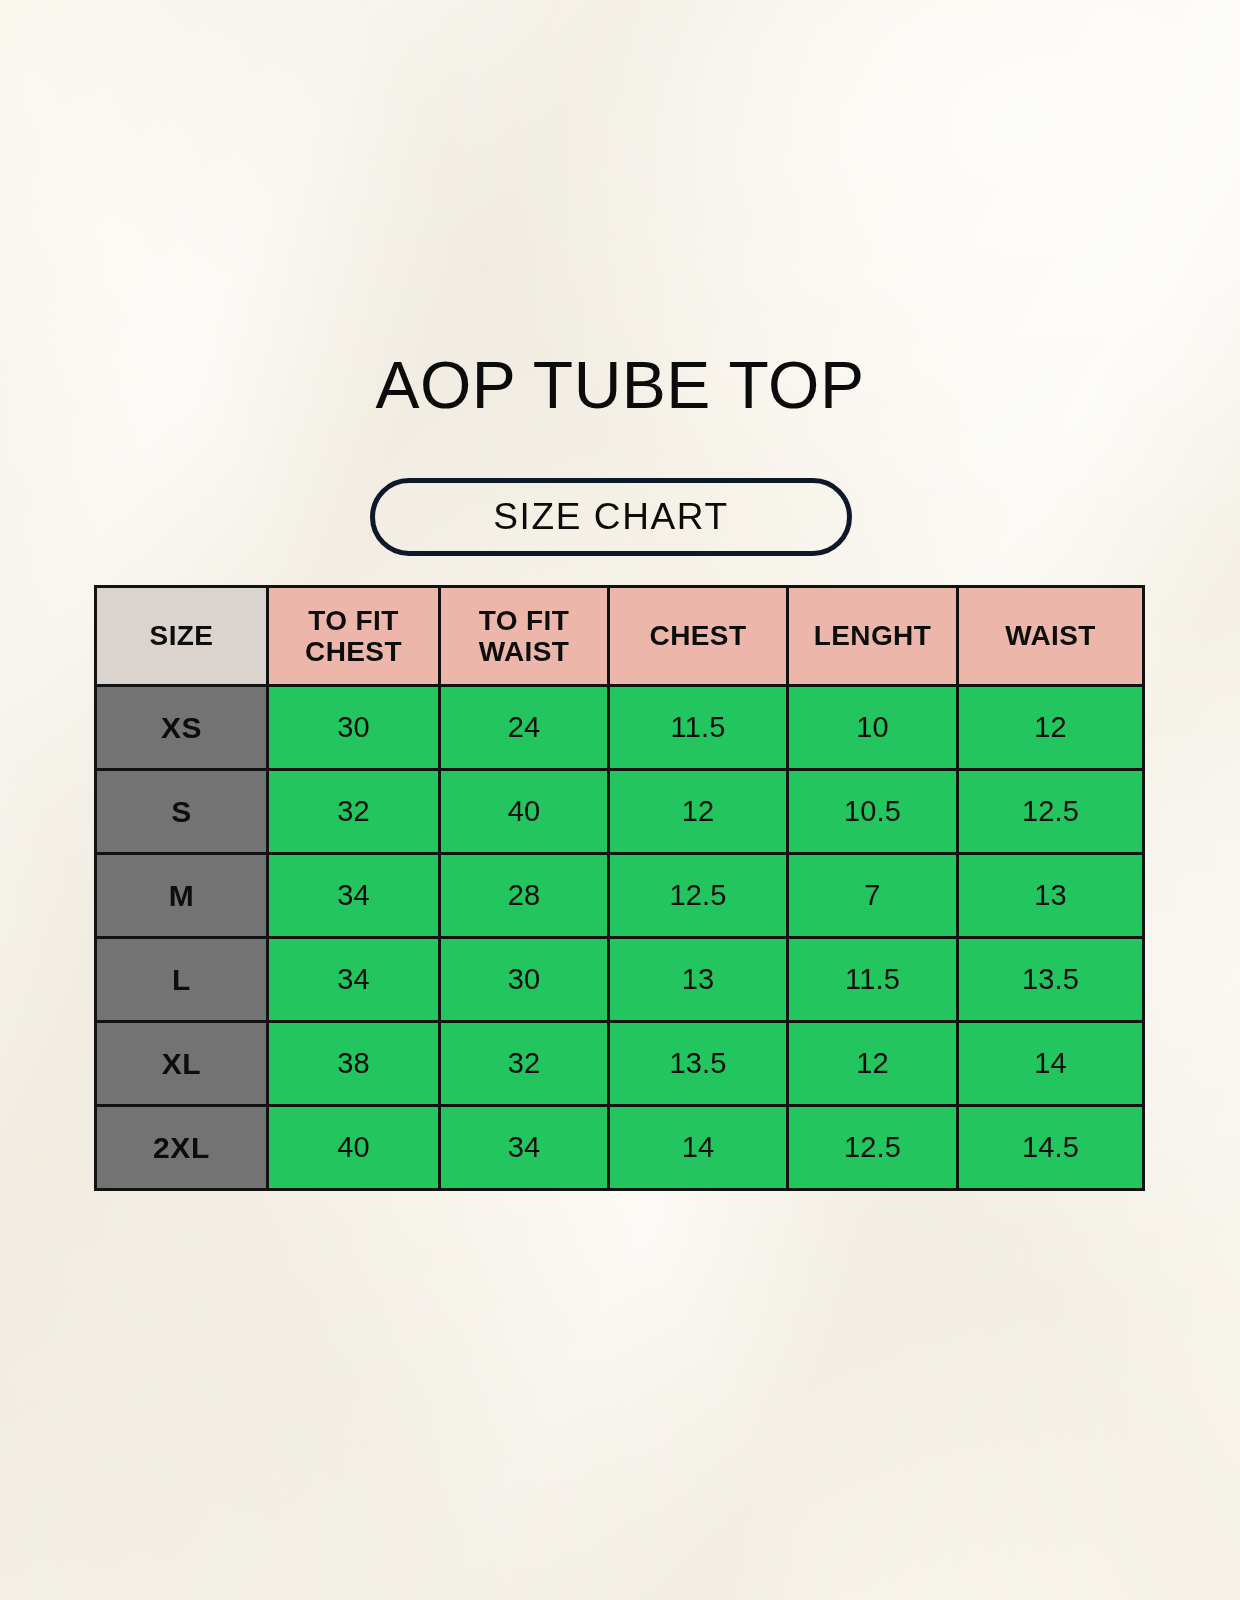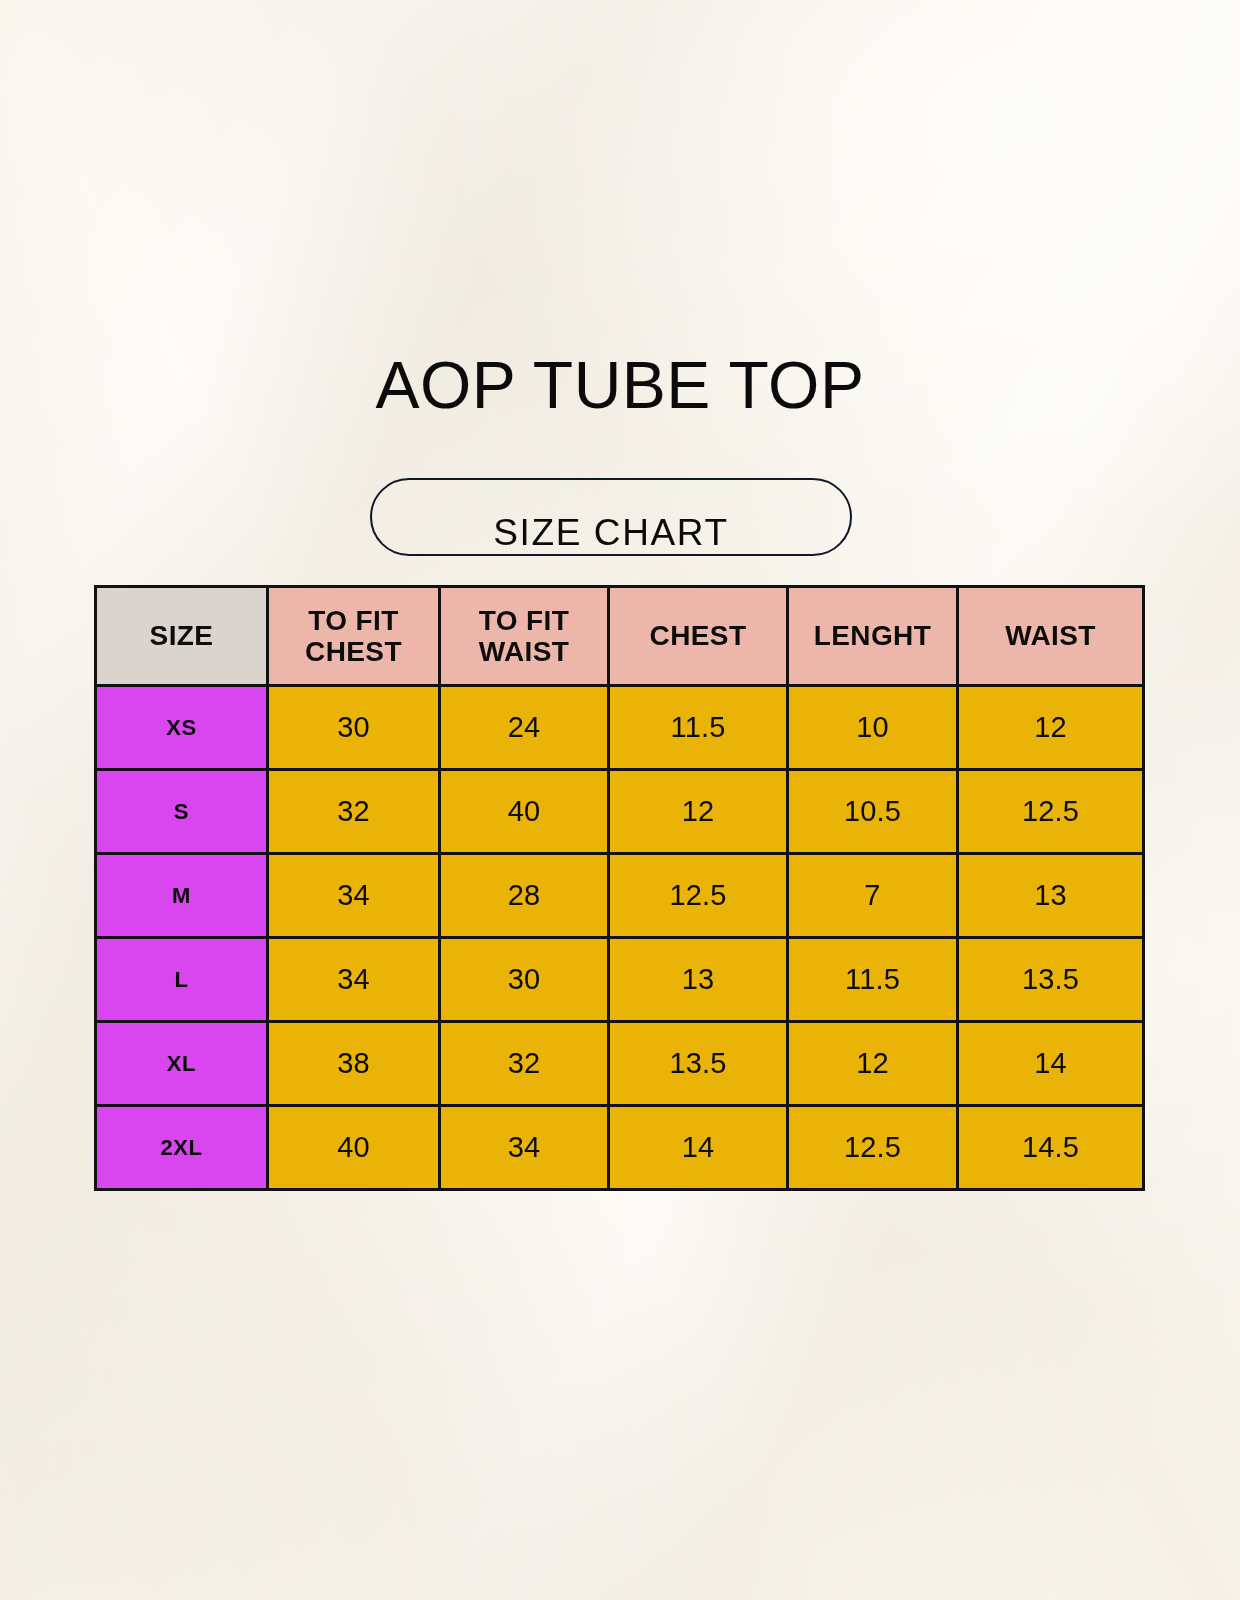--- a/index.html
+++ b/index.html
@@ -81,10 +81,10 @@
     width: 482px;
     height: 78px;
     box-sizing: border-box;
-    border: 2px solid #0f172a;
+    border: 5px solid #0f172a;
     border-radius: 39px;
     display: flex;
-    align-items: flex-end;
+    align-items: center;
     justify-content: center;
     background: transparent;
   }

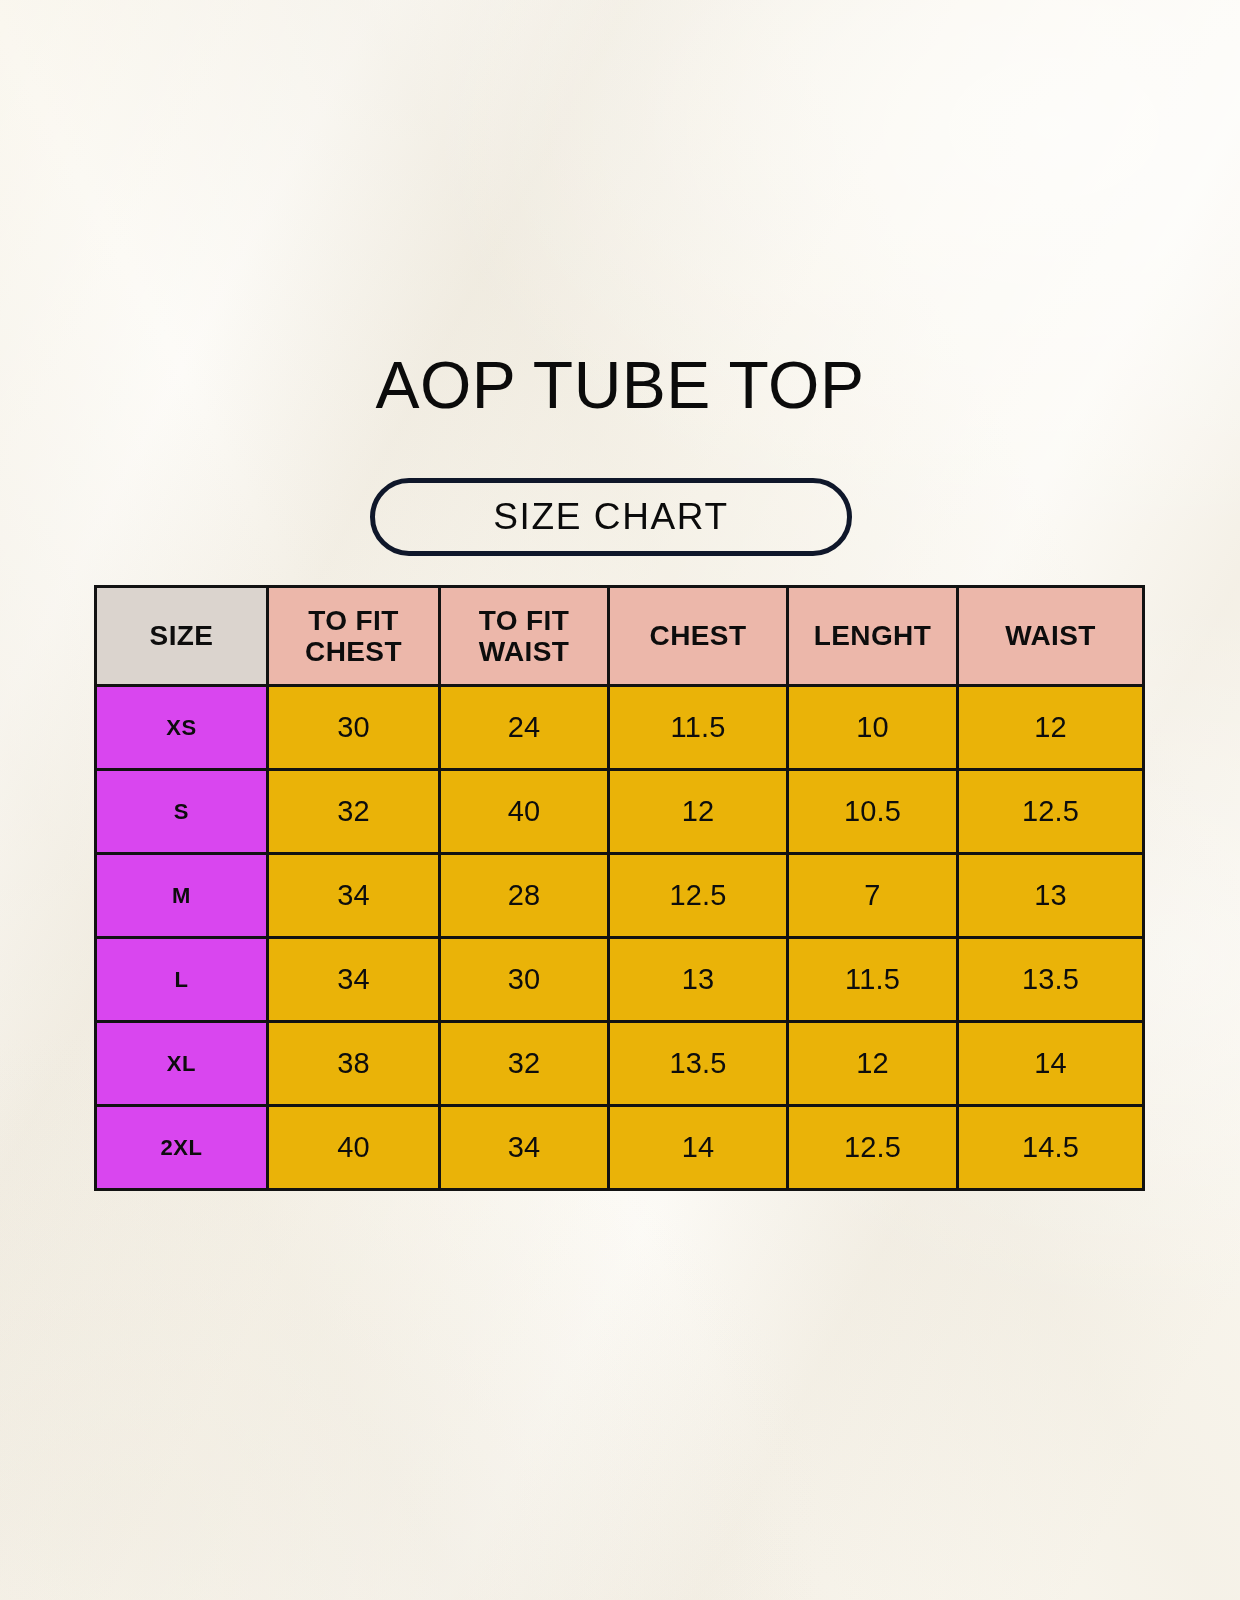--- a/index.html
+++ b/index.html
@@ -146,9 +146,9 @@
     letter-spacing: 0.2px;
   }
   table.size-table tbody td.size-cell {
-    background: #d946ef;
+    background: #737373;
     font-weight: 700;
-    font-size: 22px;
+    font-size: 30px;
     letter-spacing: 0.6px;
   }
 

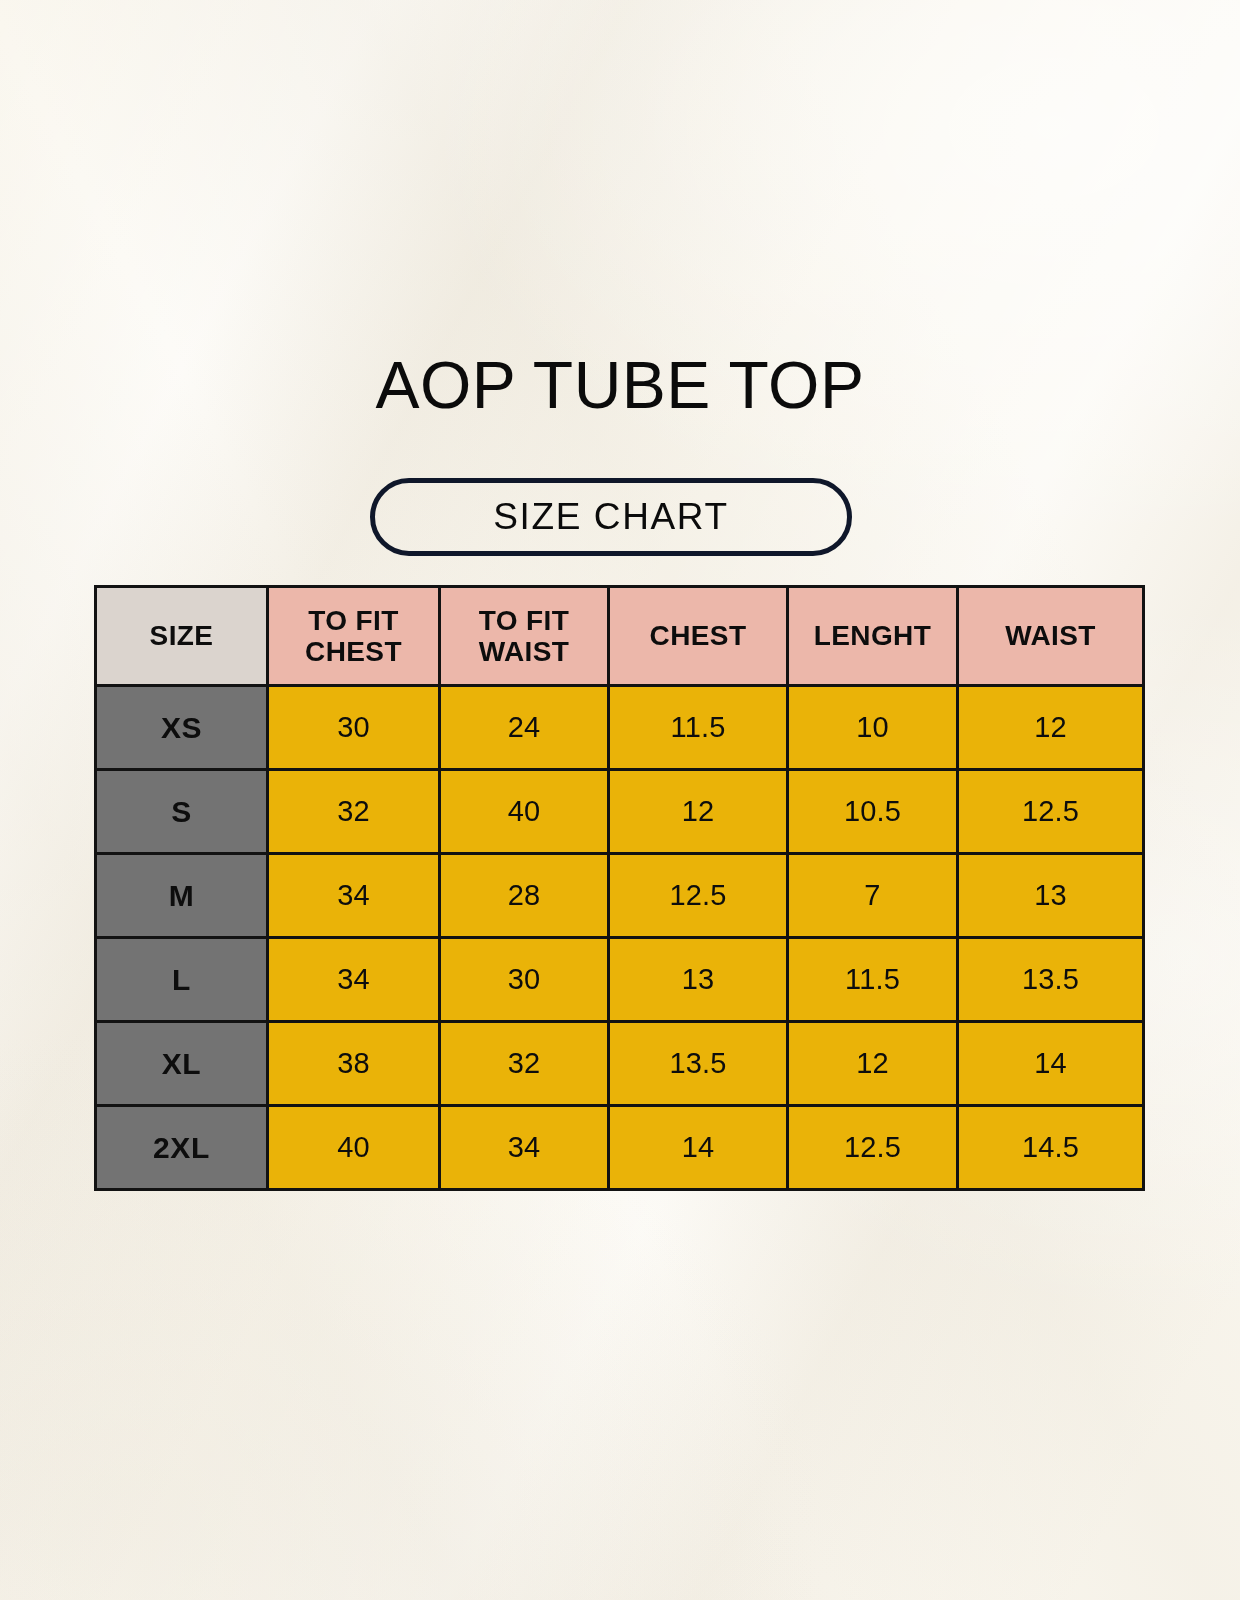--- a/index.html
+++ b/index.html
@@ -142,7 +142,7 @@
     height: 81px;
     font-size: 29px;
     font-weight: 400;
-    background: #eab308;
+    background: #22c55e;
     letter-spacing: 0.2px;
   }
   table.size-table tbody td.size-cell {

